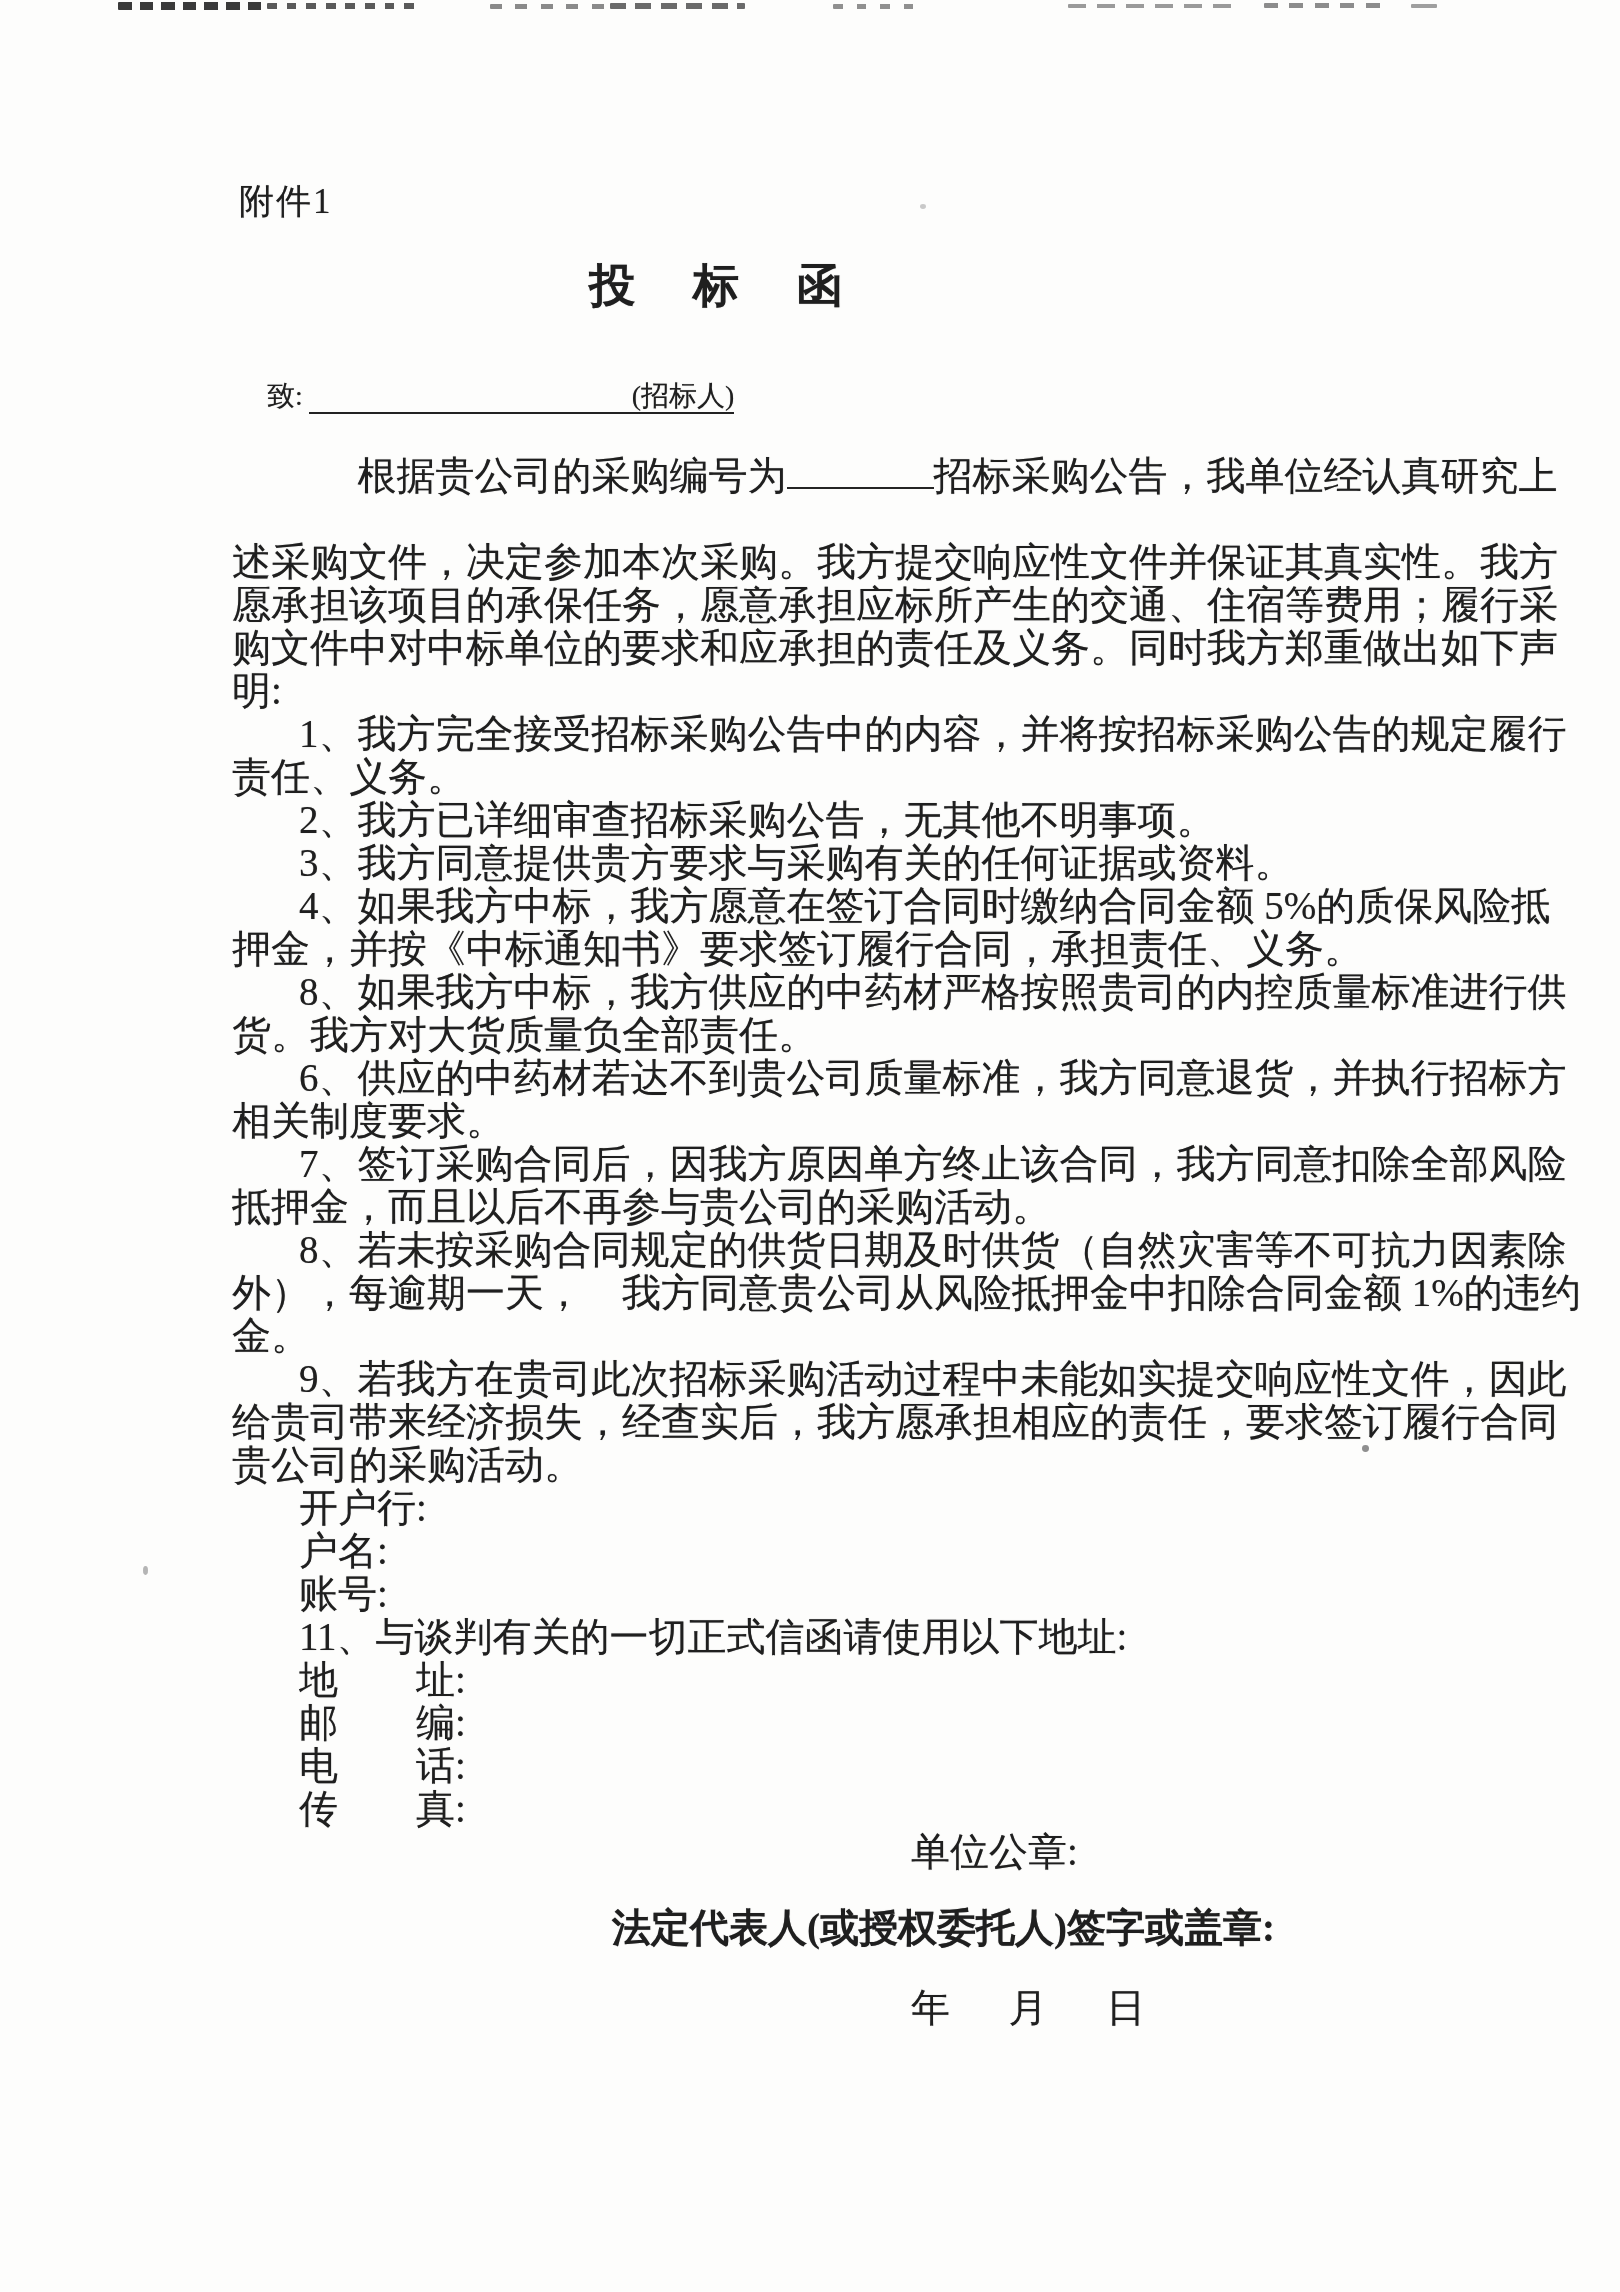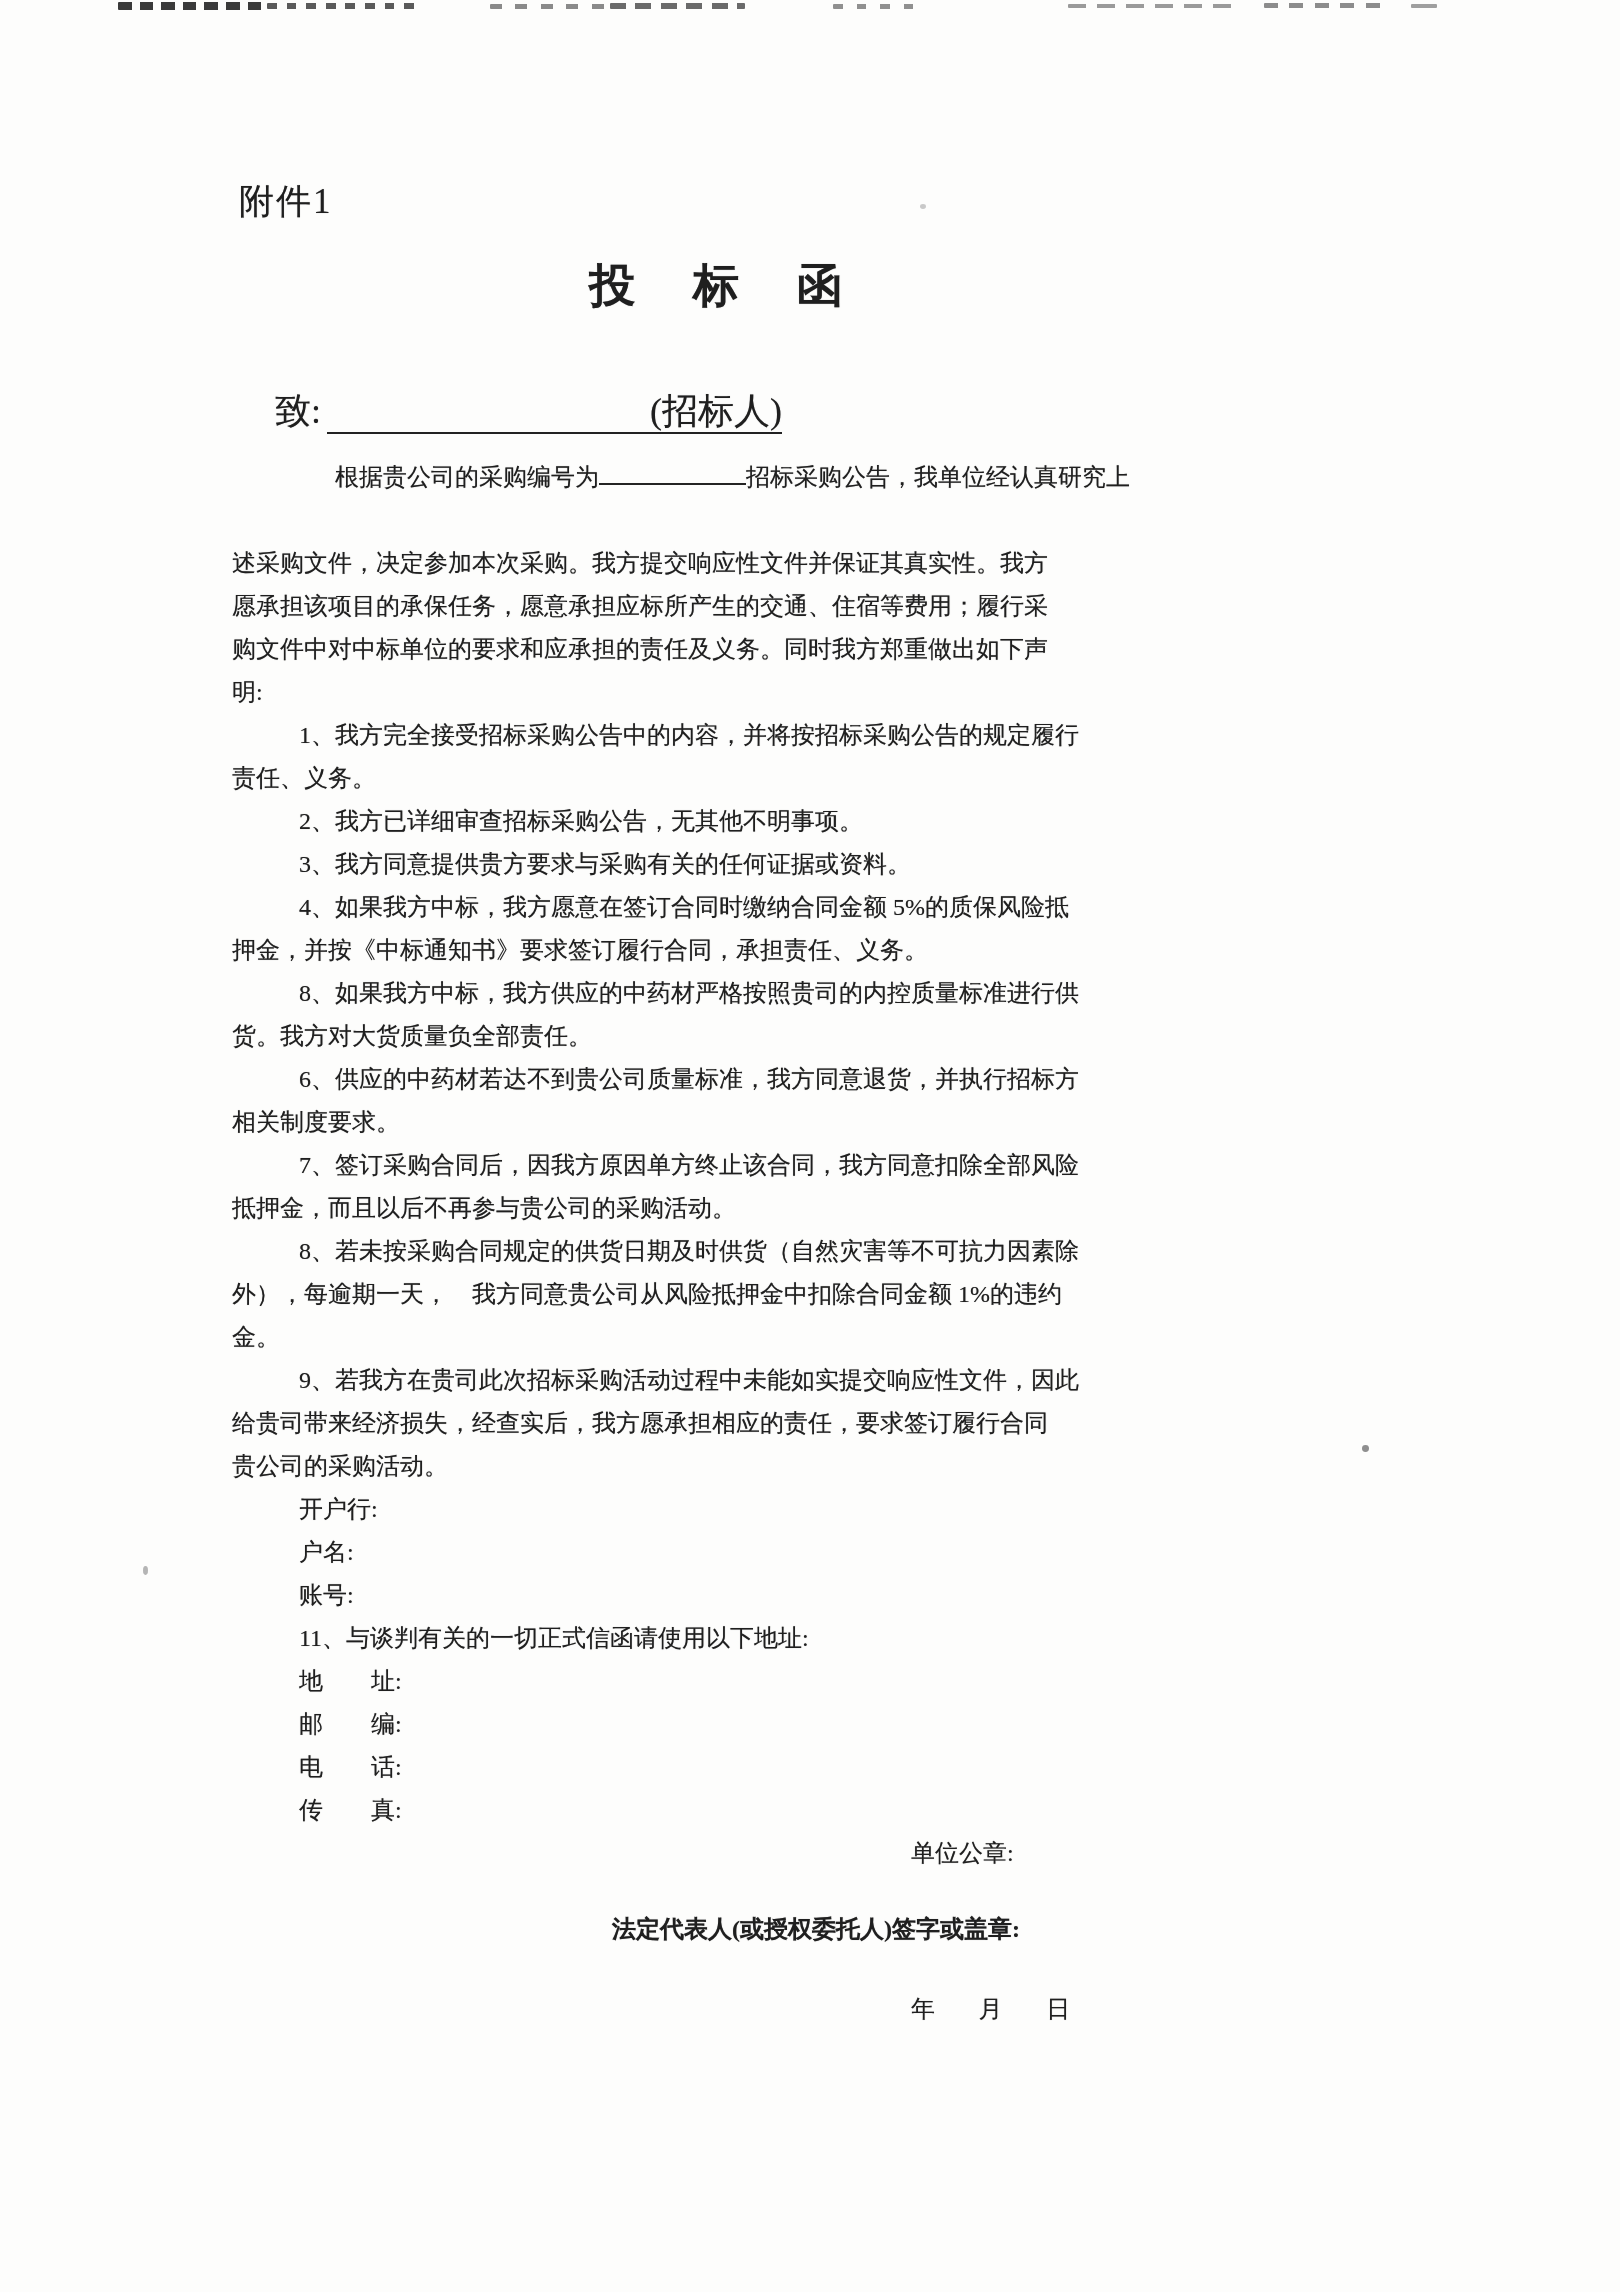--- a/index.html
+++ b/index.html
@@ -24,7 +24,7 @@
   }
   .addressee-line {
     position:absolute; left:239px; top:345px;
-    font-size:36px; white-space:pre;
+    font-size:28px; white-space:pre;
   }
   .u-group {
     display:inline-block;

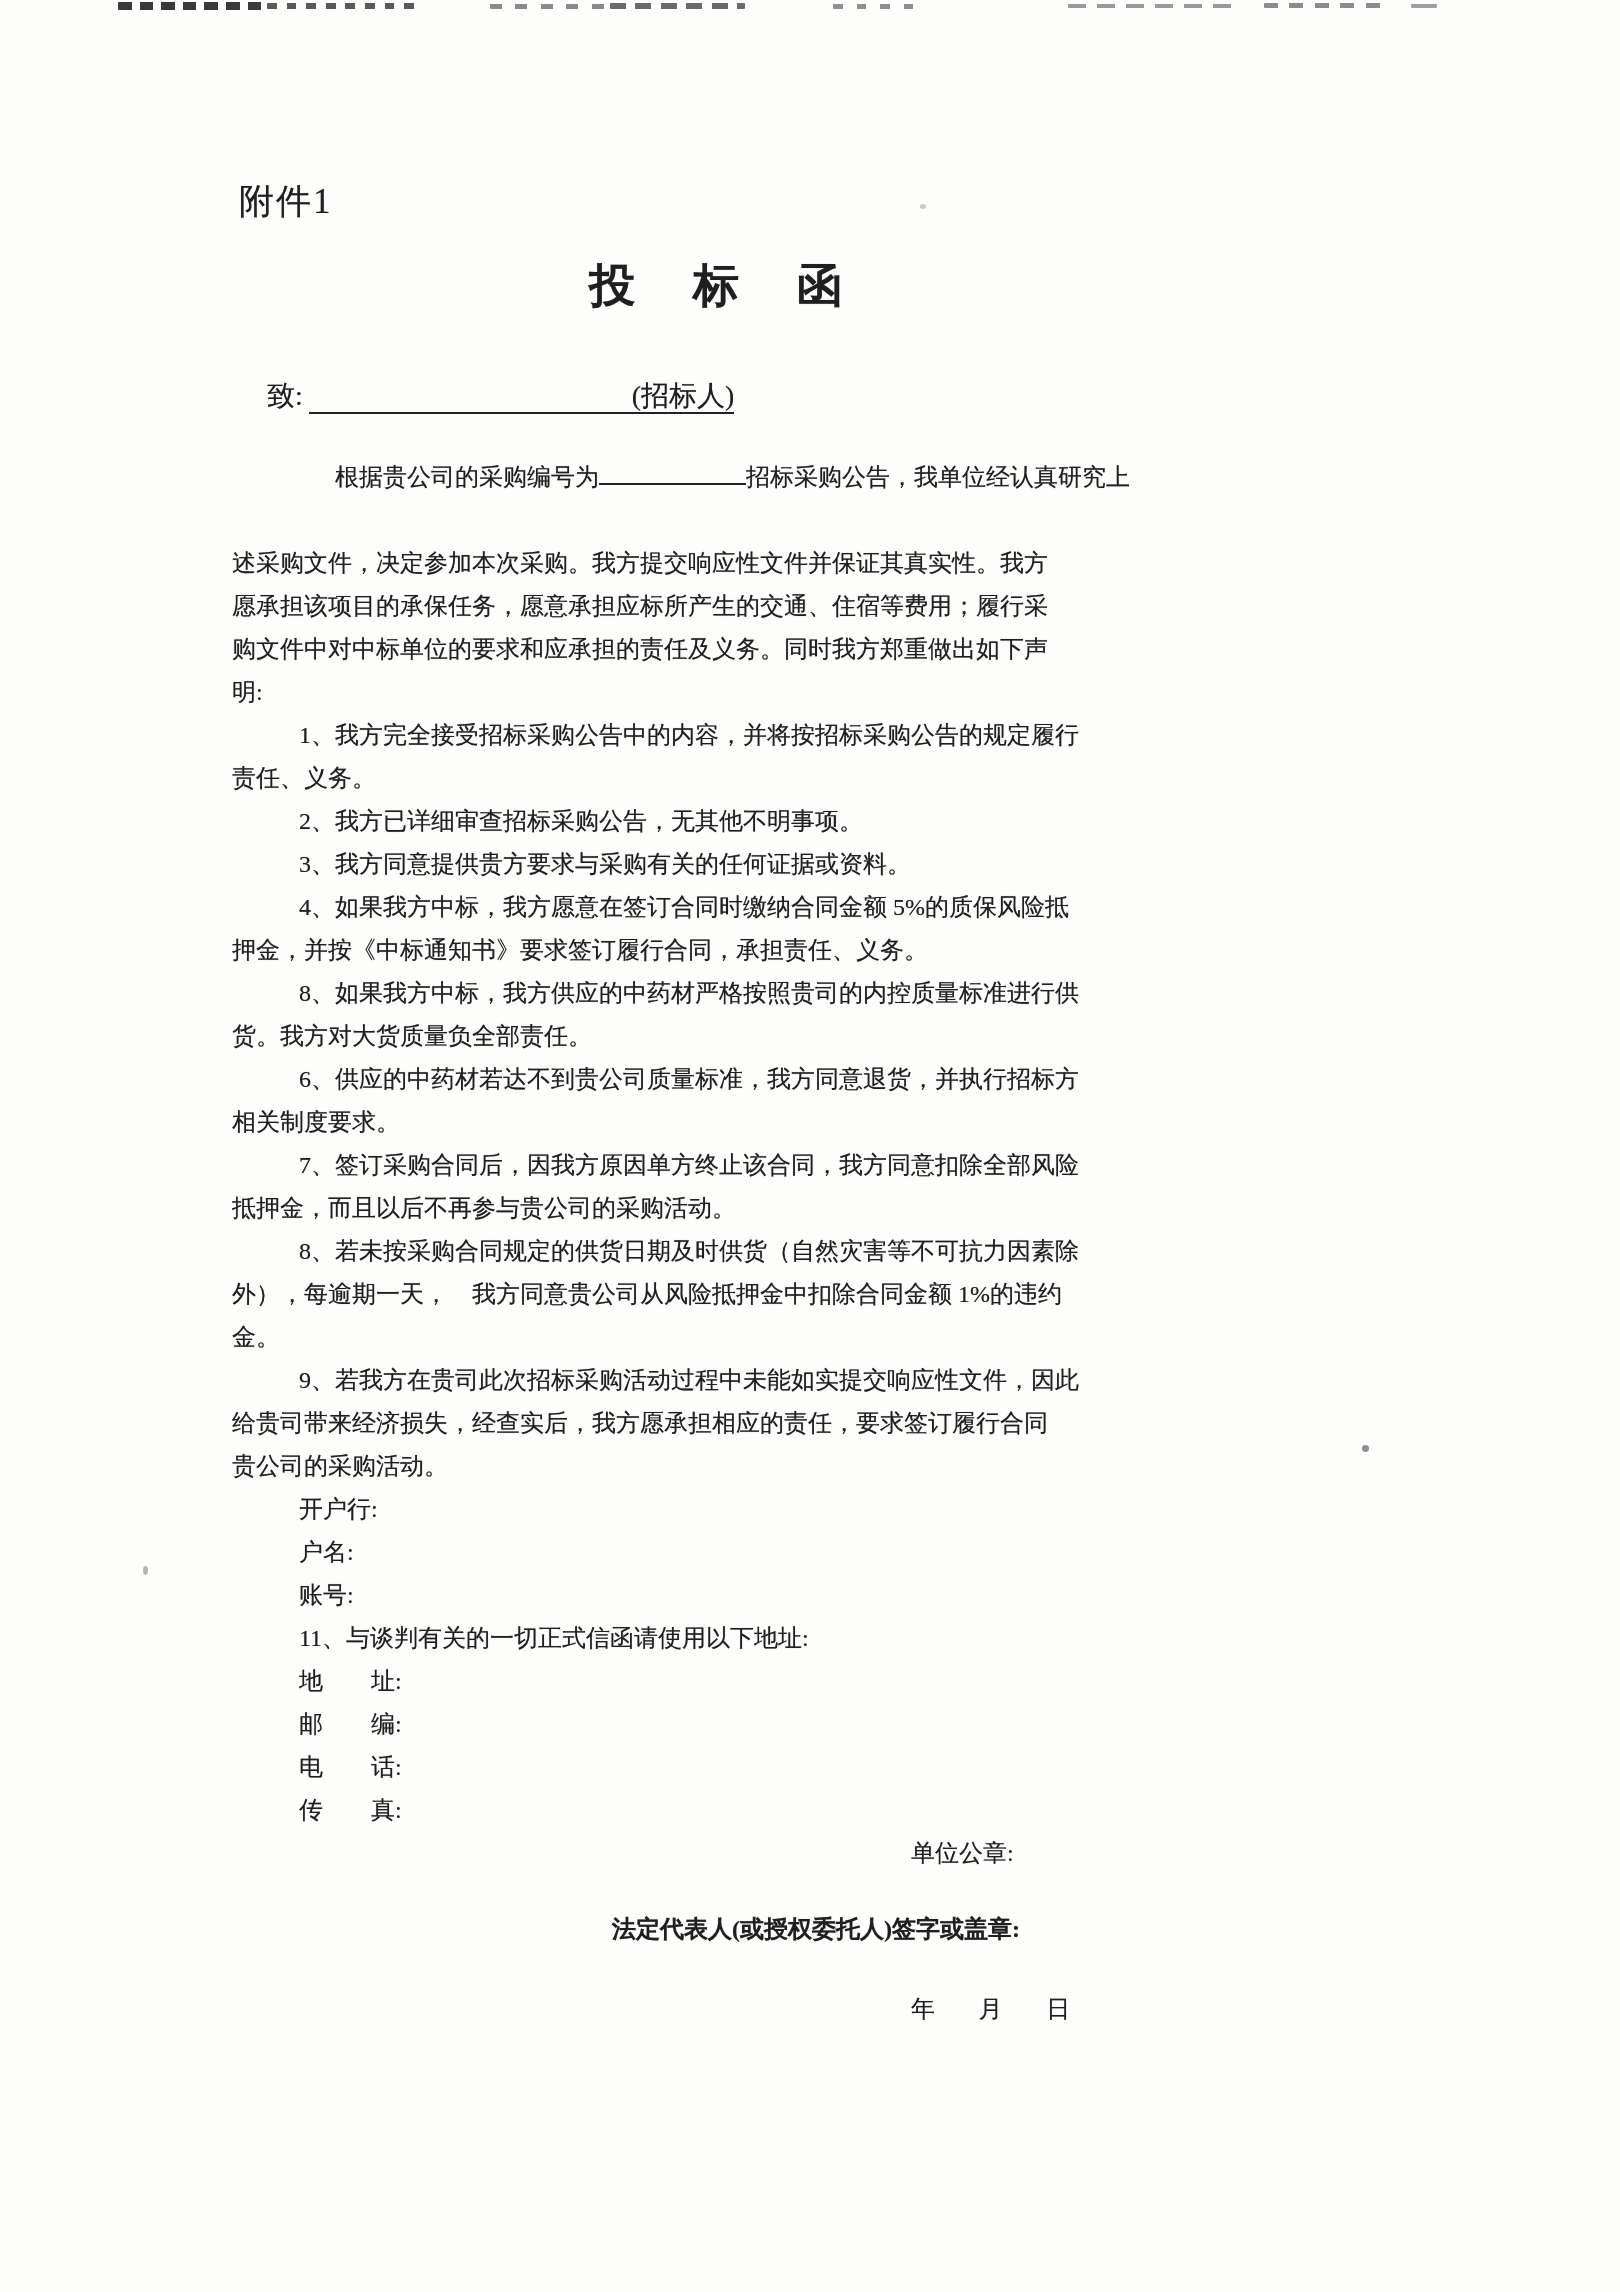--- a/index.html
+++ b/index.html
@@ -37,7 +37,7 @@
     position:absolute; left:232px; top:411px; width:1142px;
   }
   .line {
-    font-size:24px; line-height:43px;
+    font-size:39px; line-height:43px;
     white-space:pre; overflow:visible;
   }
   .indent { padding-left:67px; }

